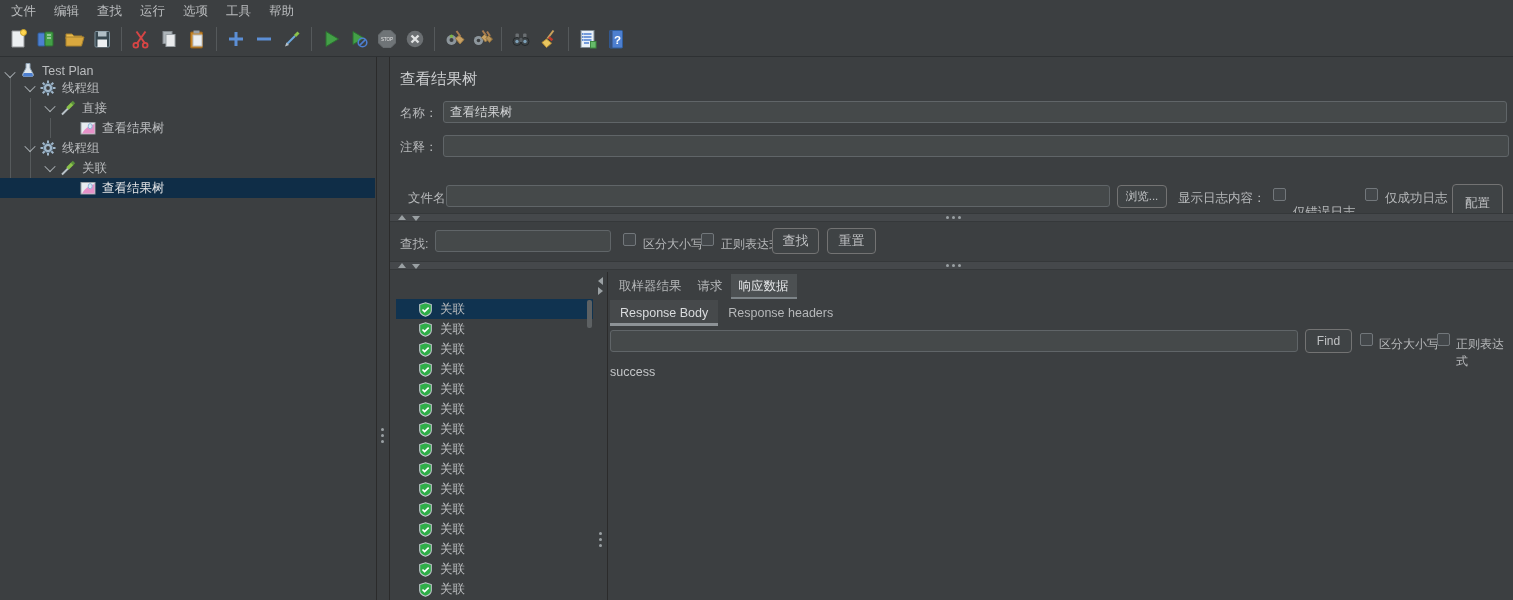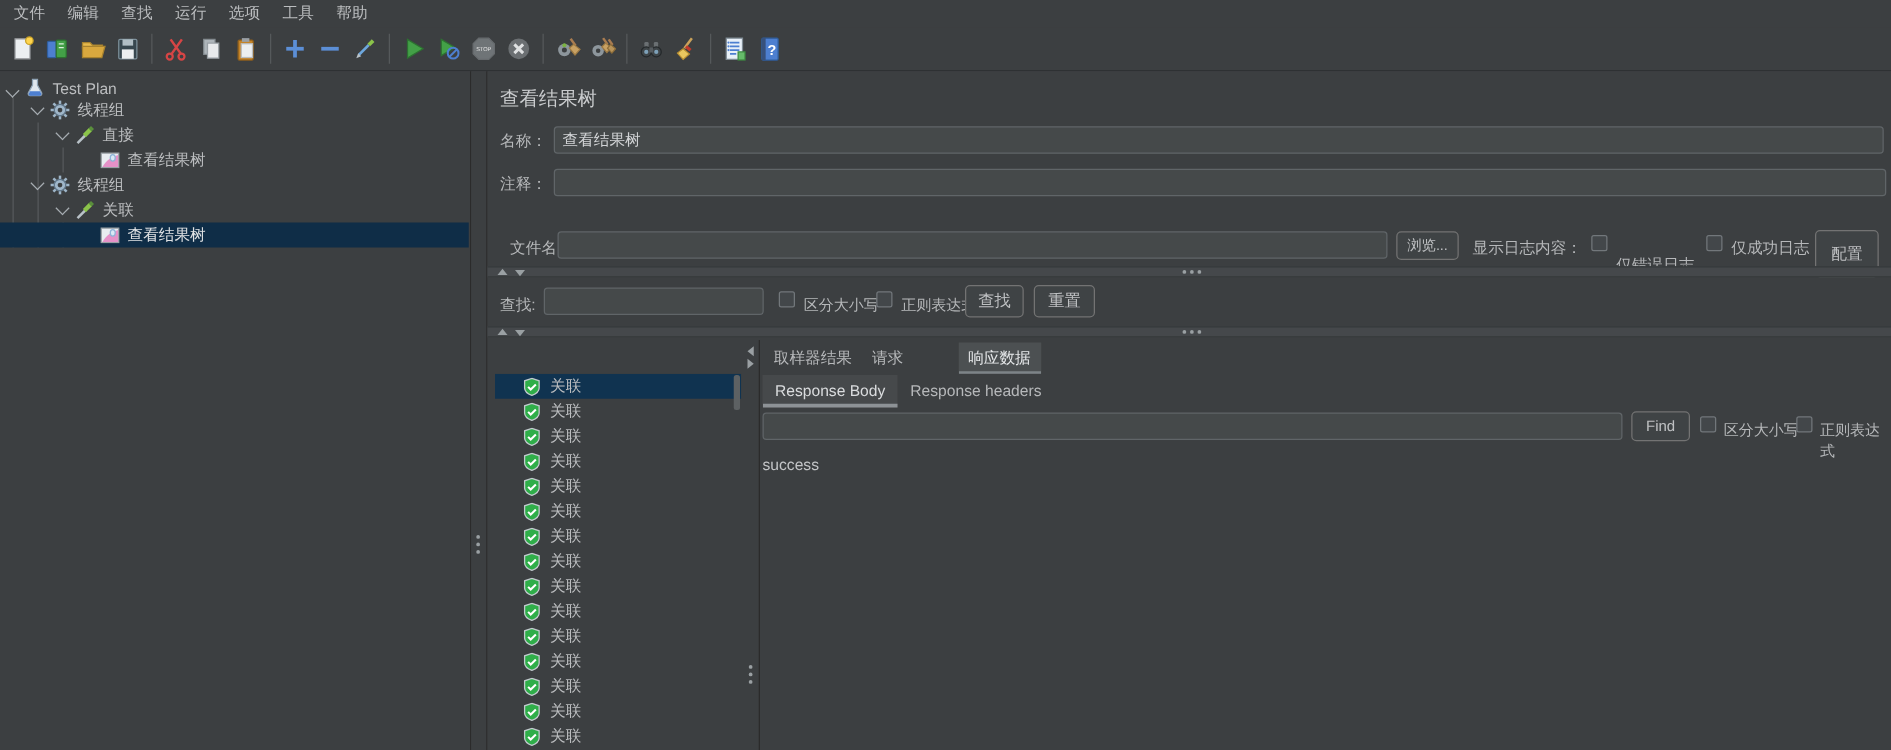--- a/index.html
+++ b/index.html
@@ -11,7 +11,7 @@
   }
   
   .menubar { position:absolute; left:0; top:0; right:0; height:22px;
-    display:flex; align-items:flex-end; padding-left:2px; background:#3c3f41; }
+    display:flex; align-items:center; padding-left:2px; background:#3c3f41; }
   .menu-item { padding:3px 9px; cursor:default; }
   
   .toolbar { position:absolute; left:0; top:22px; right:0; height:35px;

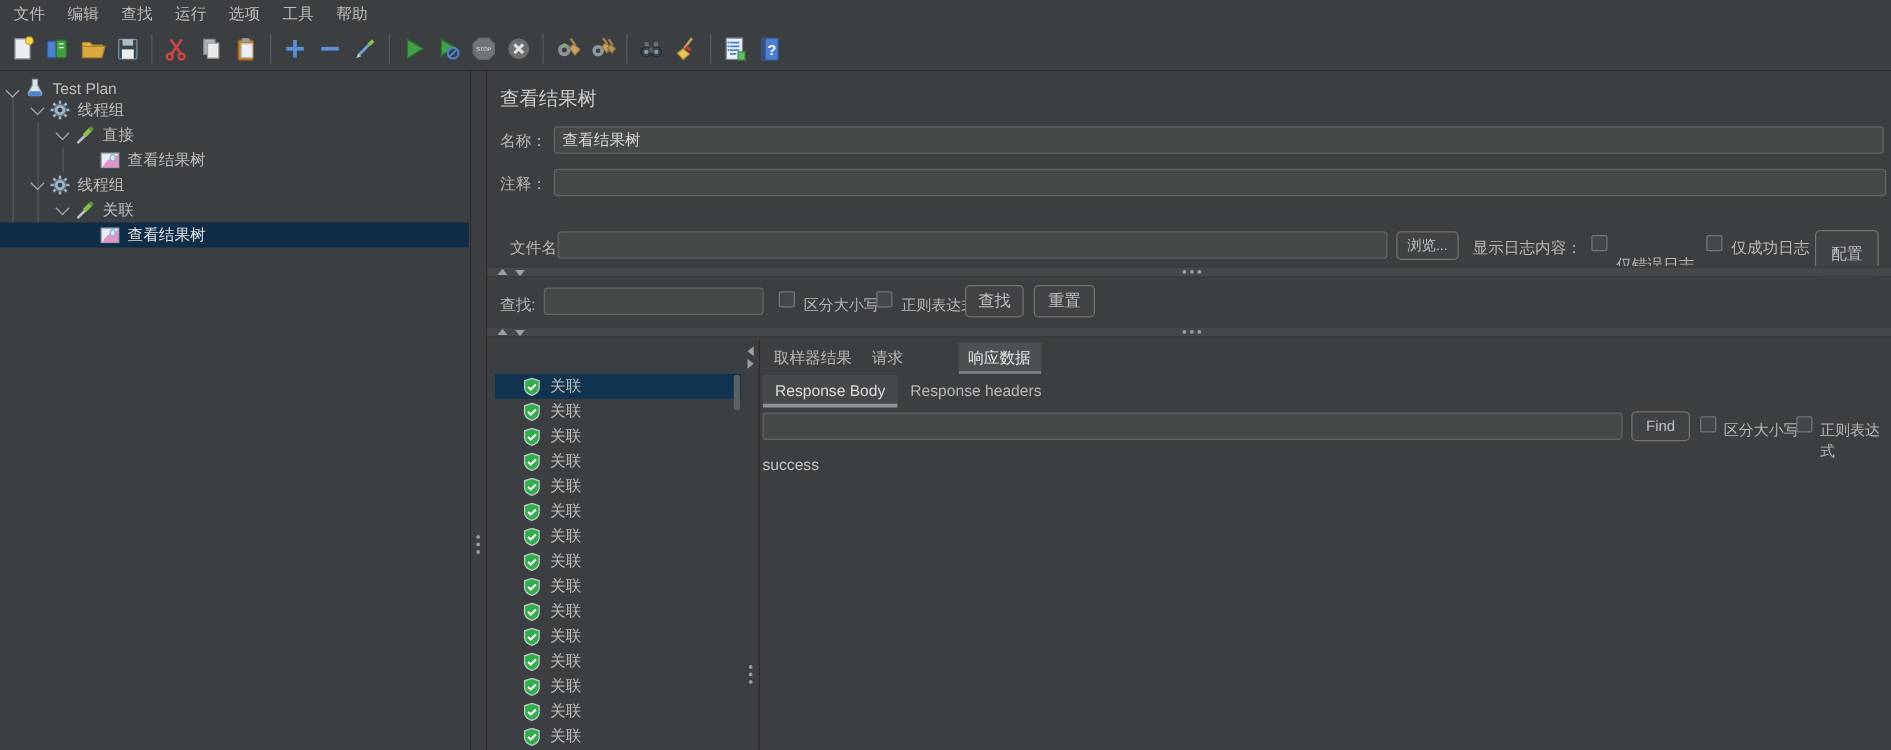--- a/index.html
+++ b/index.html
@@ -74,7 +74,7 @@
   
   .tabs { position:absolute; left:218px; top:217px; right:0; height:25px; display:flex; align-items:stretch; padding-left:3px; }
   .tab { padding:4px 8px; display:flex; align-items:center; color:#b6b8ba; }
-  .tab.active { background:#4c5052; color:#e6e8ea; box-shadow:inset 0 -2px 0 #7d8488;margin-left:36px; }
+  .tab.active { background:#4c5052; color:#e6e8ea; box-shadow:inset 0 -2px 0 #7d8488; }
   .subtabs { position:absolute; left:218px; top:243px; right:0; height:26px; display:flex; padding-left:2px; }
   .subtab { padding:5px 10px; display:flex; align-items:center; color:#b6b8ba; }
   .subtab.active { background:#46494b; color:#dadcde; box-shadow:inset 0 -3px 0 #8d9296; }

